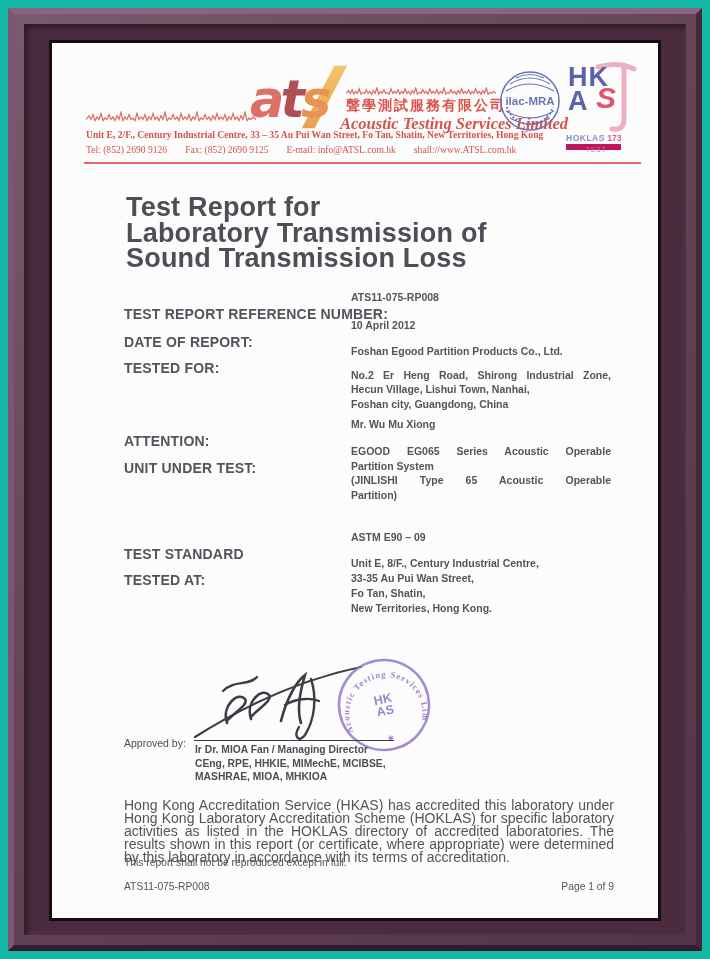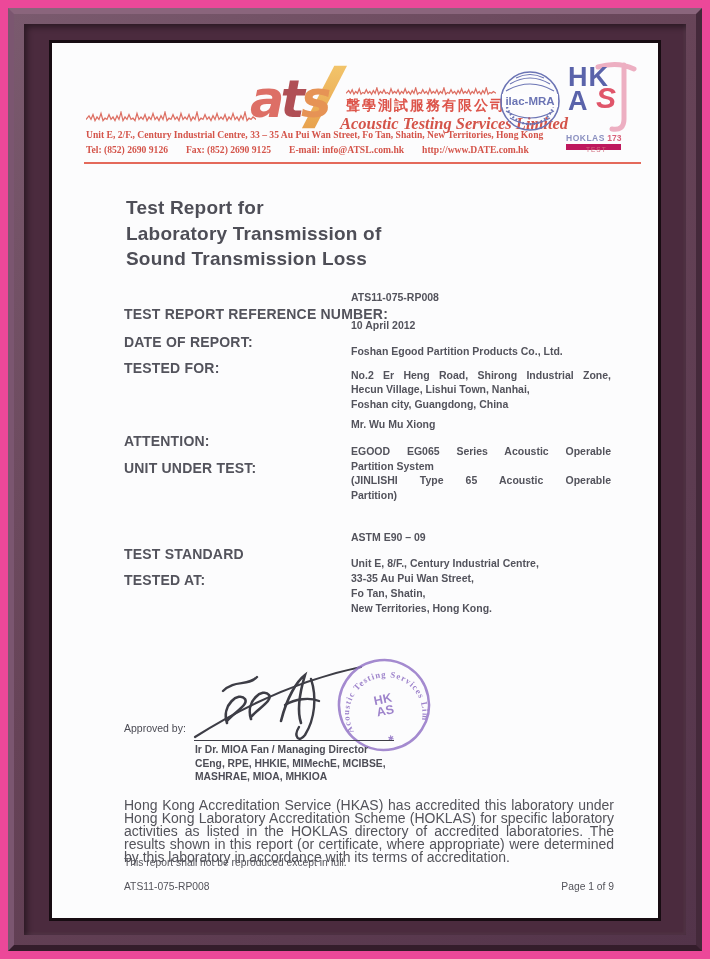--- a/index.html
+++ b/index.html
@@ -4,7 +4,7 @@
 <style>
   html,body{margin:0;padding:0;background:#070304;}
   *{box-sizing:border-box;}
-  .canvas{position:relative;width:710px;height:959px;background:#ec4899;overflow:hidden;
+  .canvas{position:relative;width:710px;height:959px;background:#14b8a6;overflow:hidden;
           font-family:"Liberation Sans",sans-serif;}
   
   .ridge{position:absolute;inset:8px;border:6px solid;

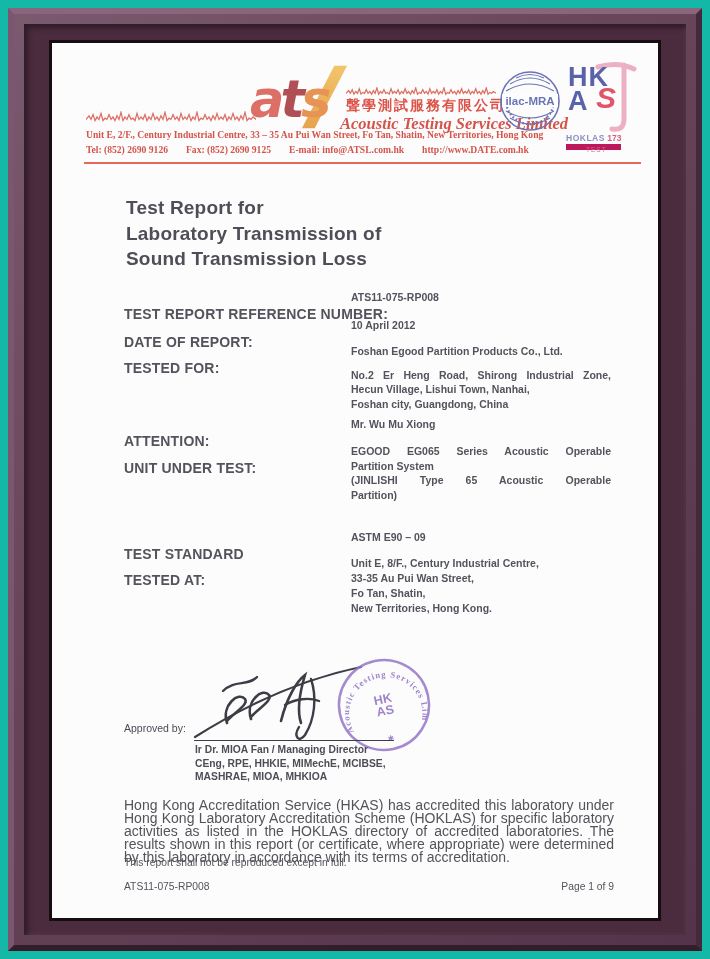--- a/index.html
+++ b/index.html
@@ -26,7 +26,7 @@
   .addr1{position:absolute;left:34px;top:86px;width:560px;font-family:"Liberation Serif",serif;
        font-weight:bold;font-size:9.6px;color:#d4544a;white-space:nowrap;}
   .addr2{position:absolute;left:34px;top:101px;display:flex;gap:18px;
-       font-family:"Liberation Serif",serif;font-weight:bold;font-size:9.6px;color:#d4544a;white-space:nowrap;}
+       font-family:"Liberation Serif",serif;font-weight:normal;font-size:9.6px;color:#d4544a;white-space:nowrap;}
   .red-rule{position:absolute;left:32px;top:119px;width:557px;height:2px;background:#e4695b;}
   .ilac{position:absolute;left:446px;top:26px;width:64px;height:64px;}
   .hkas{position:absolute;left:514px;top:22px;width:76px;height:96px;}

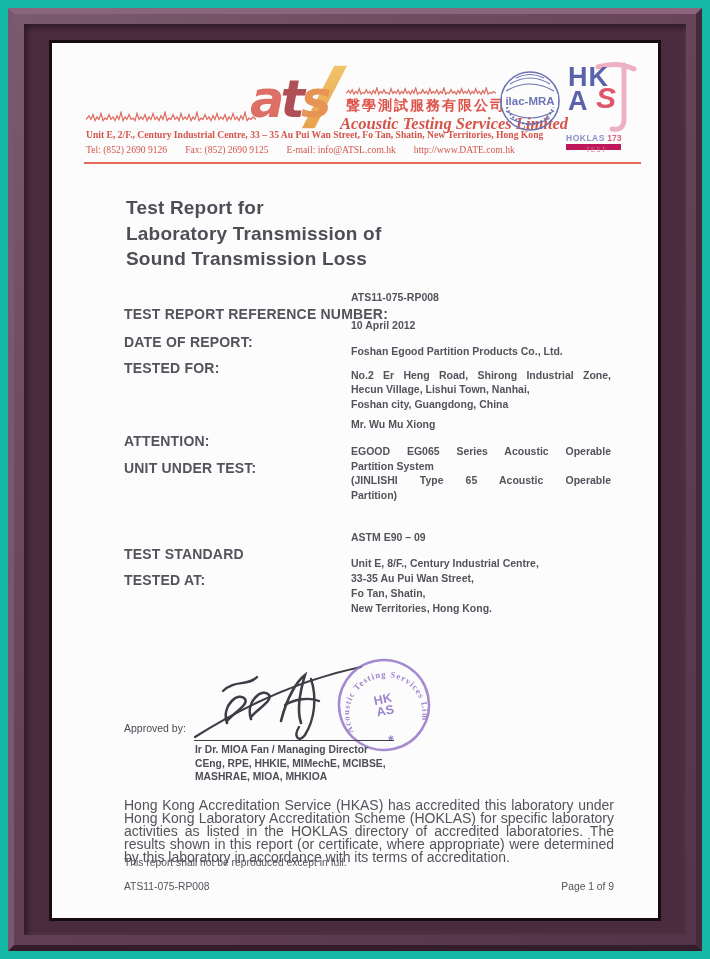--- a/index.html
+++ b/index.html
@@ -140,7 +140,7 @@
           <span>Tel: (852) 2690 9126</span>
           <span>Fax: (852) 2690 9125</span>
           <span>E-mail: info@ATSL.com.hk</span>
-          <span>http://www.DATE.com.hk</span>
+          <span>shall://www.ATSL.com.hk</span>
         </div>
         <div class="red-rule"></div>
       </div>

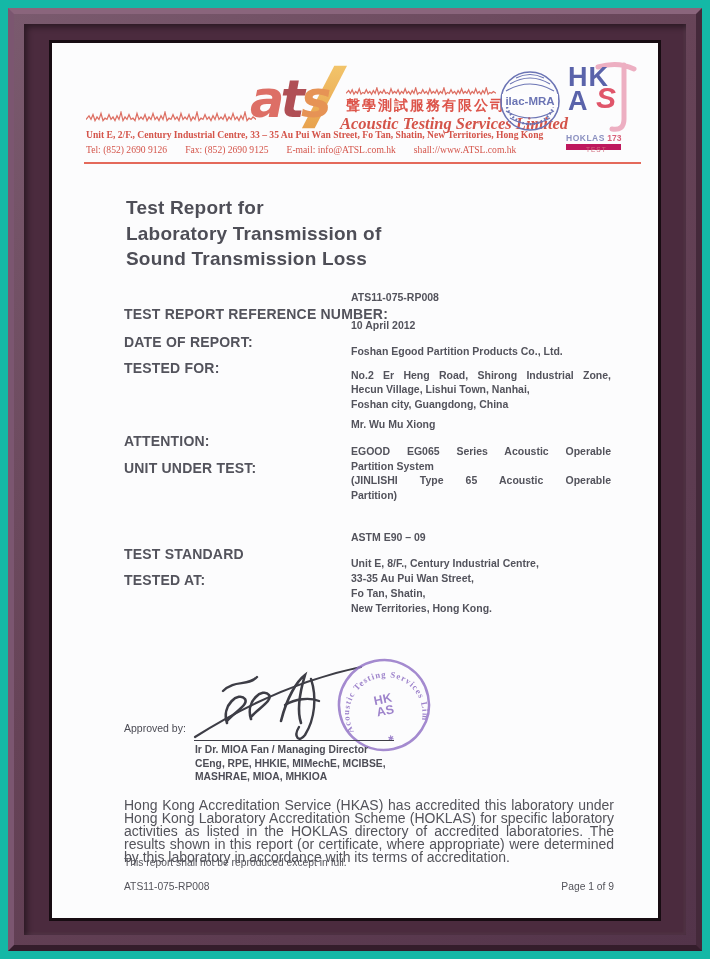--- a/index.html
+++ b/index.html
@@ -44,7 +44,7 @@
   .hkas-test{position:absolute;left:20px;top:81px;font-size:6.5px;color:#d06a7c;letter-spacing:1px;}
 
   
-  .title{position:absolute;left:74px;top:152px;font-size:19px;font-weight:bold;
+  .title{position:absolute;left:74px;top:152px;font-size:27px;font-weight:bold;
          color:#4e4e57;line-height:25.5px;letter-spacing:.2px;}
 
   

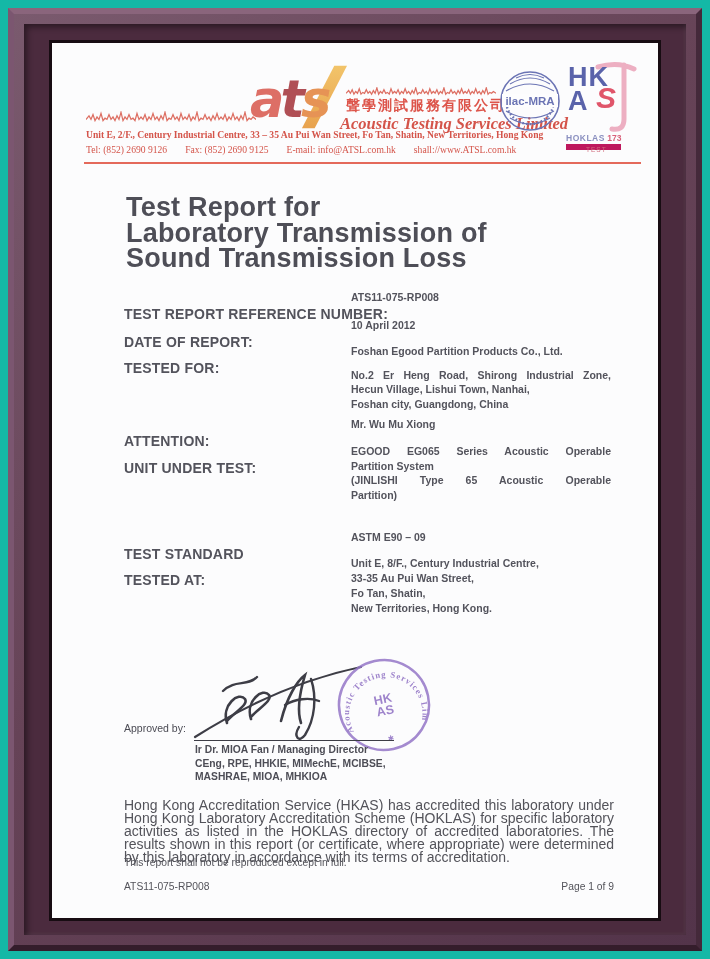--- a/index.html
+++ b/index.html
@@ -59,7 +59,7 @@
   .vgap{height:9px;}
 
   
-  .approved-label{position:absolute;left:72px;top:679px;font-size:10.5px;color:#4b4b54;}
+  .approved-label{position:absolute;left:72px;top:694px;font-size:10.5px;color:#4b4b54;}
   .sig{position:absolute;left:140px;top:618px;width:172px;height:80px;}
   .sig-line{position:absolute;left:142px;top:697px;width:200px;border-top:1.6px solid #3d3d46;}
   .sig-name{position:absolute;left:143px;top:700px;font-size:10.3px;font-weight:bold;

